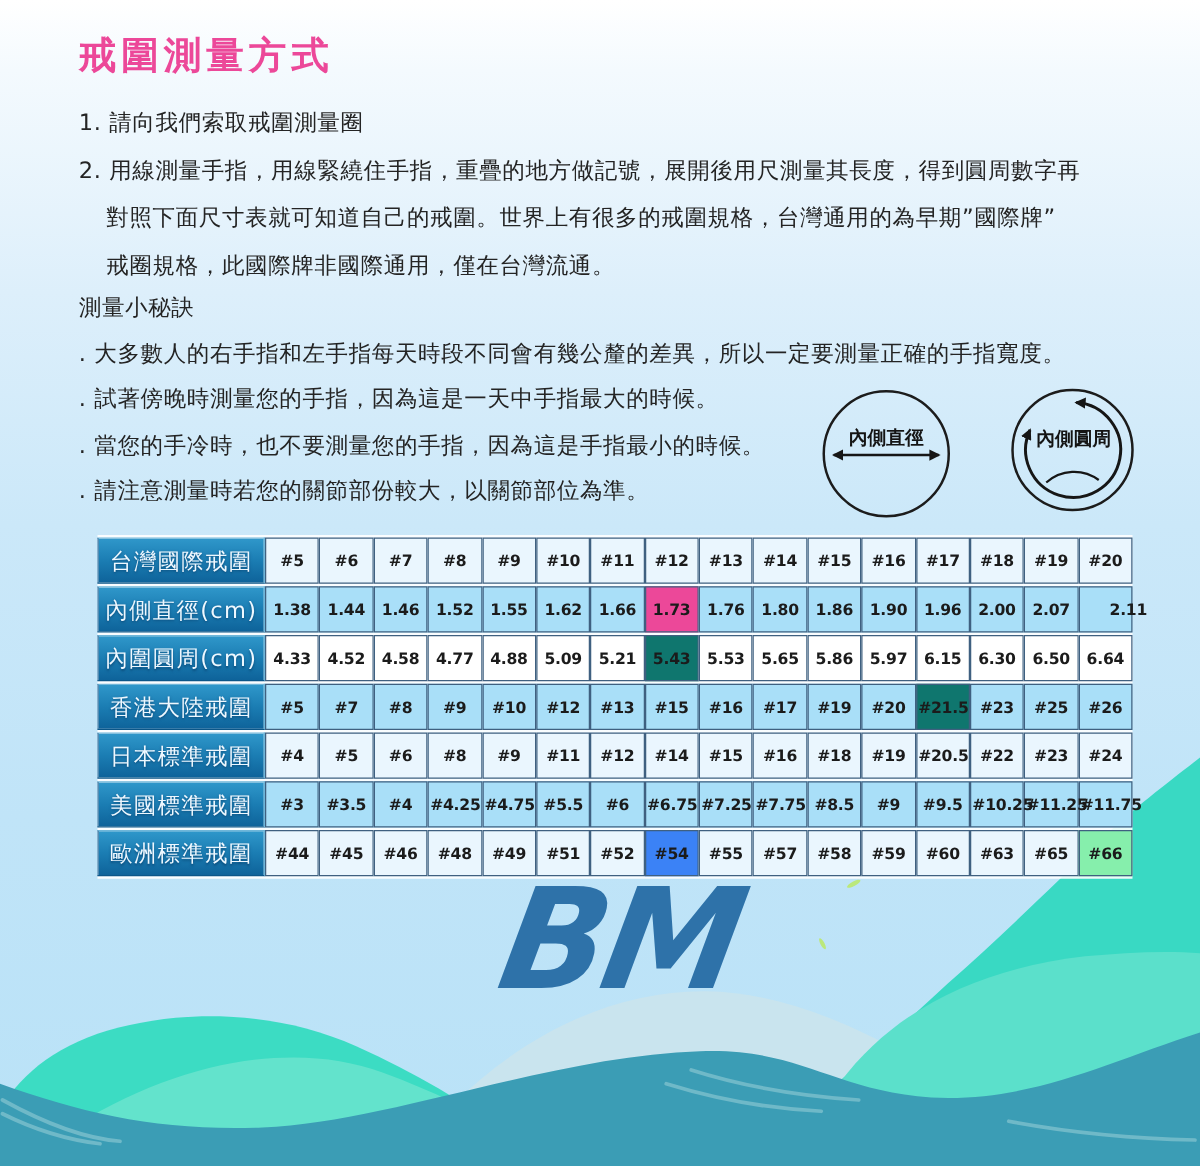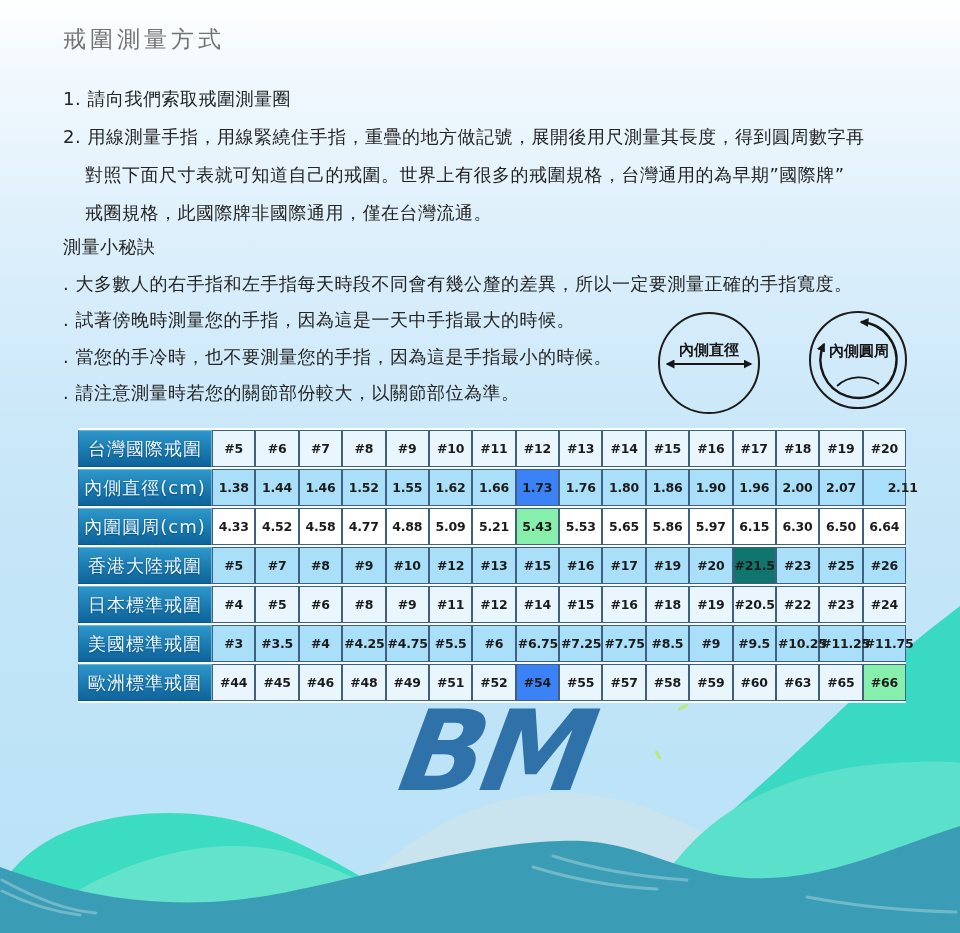--- a/index.html
+++ b/index.html
@@ -10,7 +10,7 @@
   }
   .page-title{
     position:absolute;left:63px;top:24px;
-    font-size:23px;font-weight:400;color:#737373;letter-spacing:4px;
+    font-size:30px;font-weight:700;color:#ec4899;letter-spacing:4px;
   }
   .intro{
     position:absolute;left:63px;top:80px;width:860px;

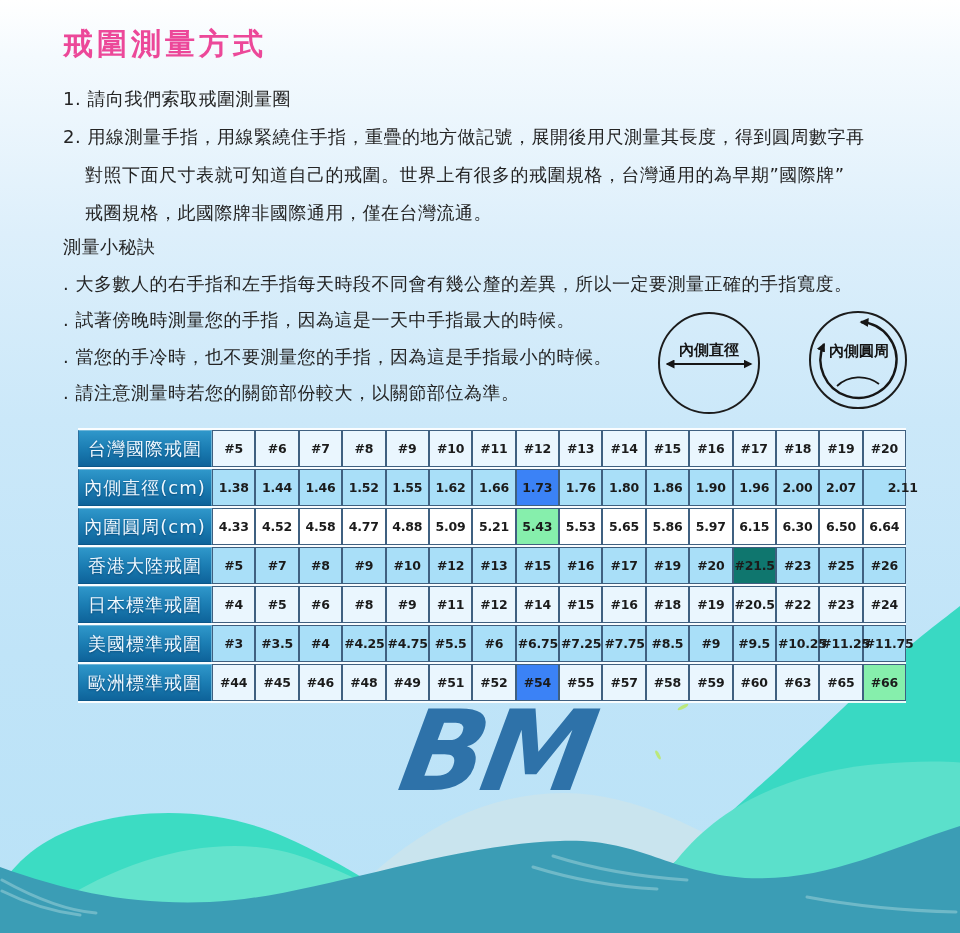--- a/index.html
+++ b/index.html
@@ -142,7 +142,7 @@
         <td style="background: rgb(169, 223, 248);">1.55</td>
         <td style="background: rgb(169, 223, 248);">1.62</td>
         <td style="background: rgb(169, 223, 248);">1.66</td>
-        <td style="background: #3b82f6;">1.73</td>
+        <td style="background: #ec4899;">1.73</td>
         <td style="background: rgb(169, 223, 248);">1.76</td>
         <td style="background: rgb(169, 223, 248);">1.80</td>
         <td style="background: rgb(169, 223, 248);">1.86</td>

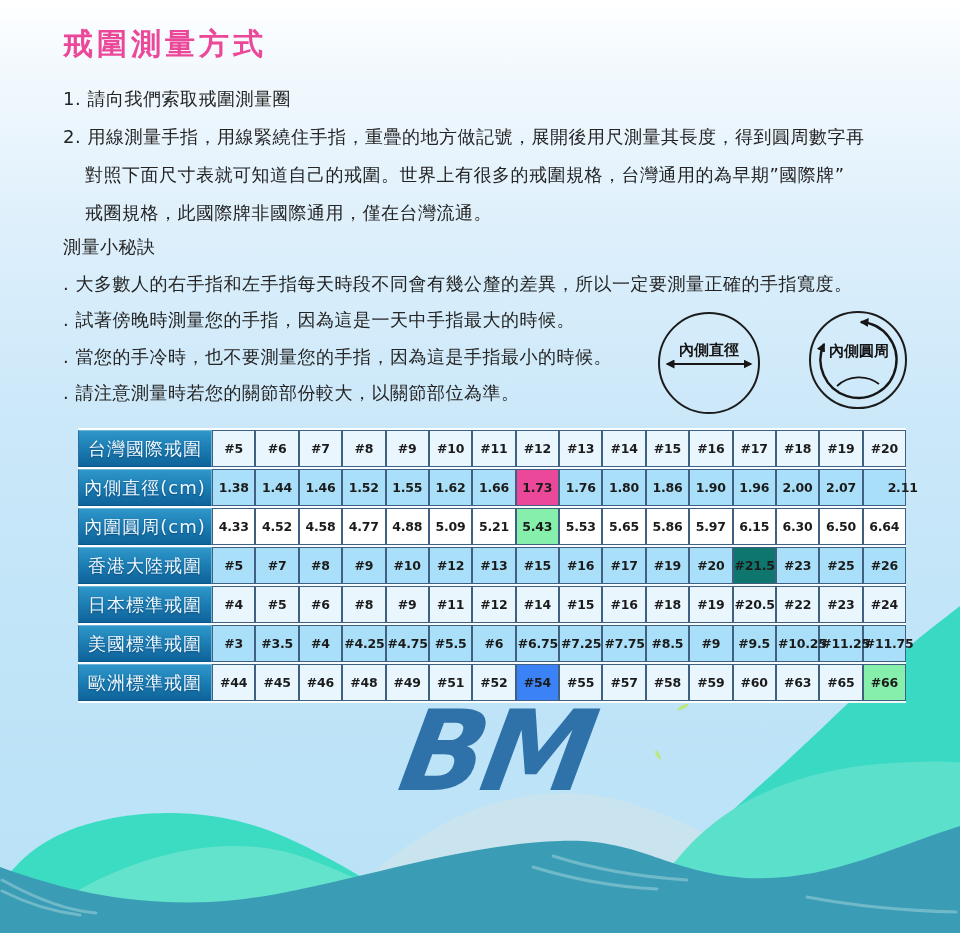--- a/index.html
+++ b/index.html
@@ -161,7 +161,7 @@
         <td style="background: rgb(255, 255, 255);">4.88</td>
         <td style="background: rgb(255, 255, 255);">5.09</td>
         <td style="background: rgb(255, 255, 255);">5.21</td>
-        <td style="background: #86efac;">5.43</td>
+        <td style="background: #0f766e;">5.43</td>
         <td style="background: rgb(255, 255, 255);">5.53</td>
         <td style="background: rgb(255, 255, 255);">5.65</td>
         <td style="background: rgb(255, 255, 255);">5.86</td>

